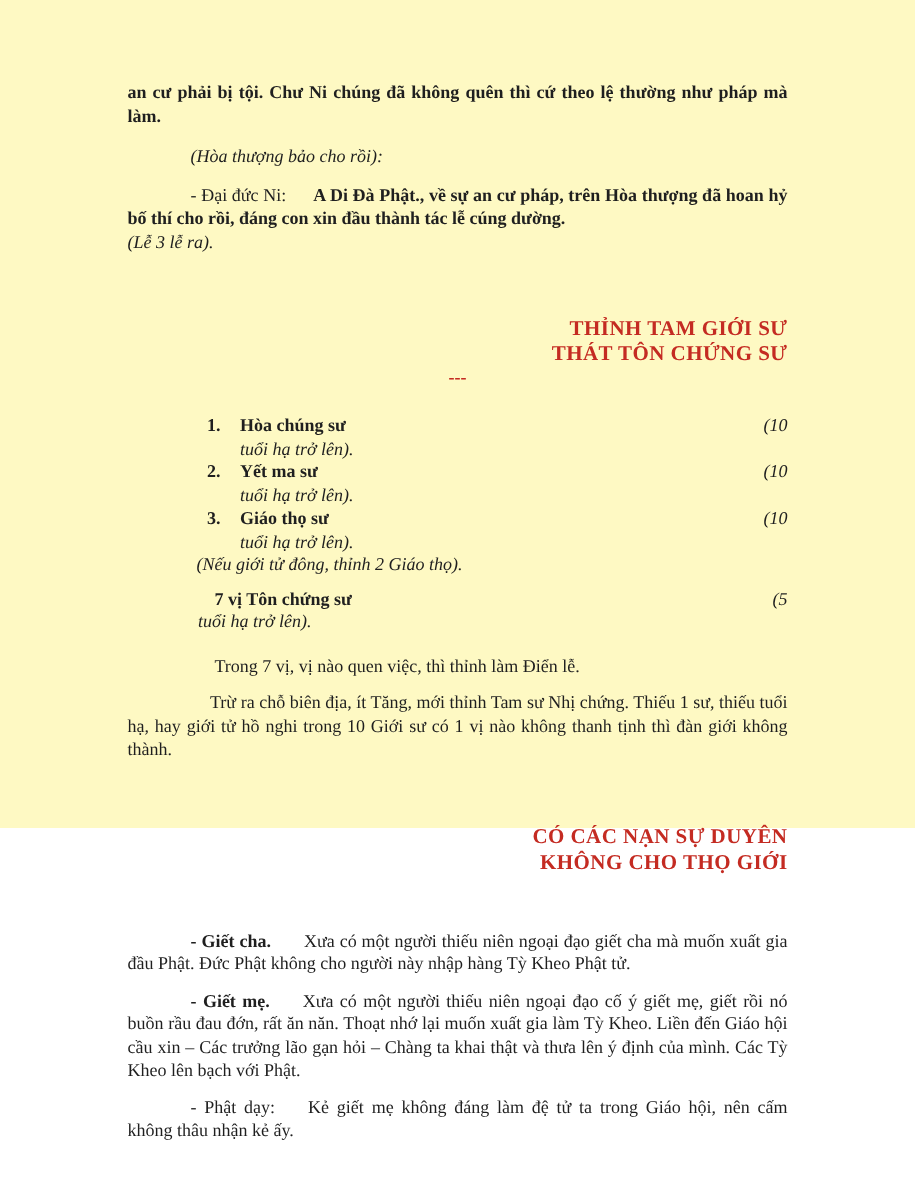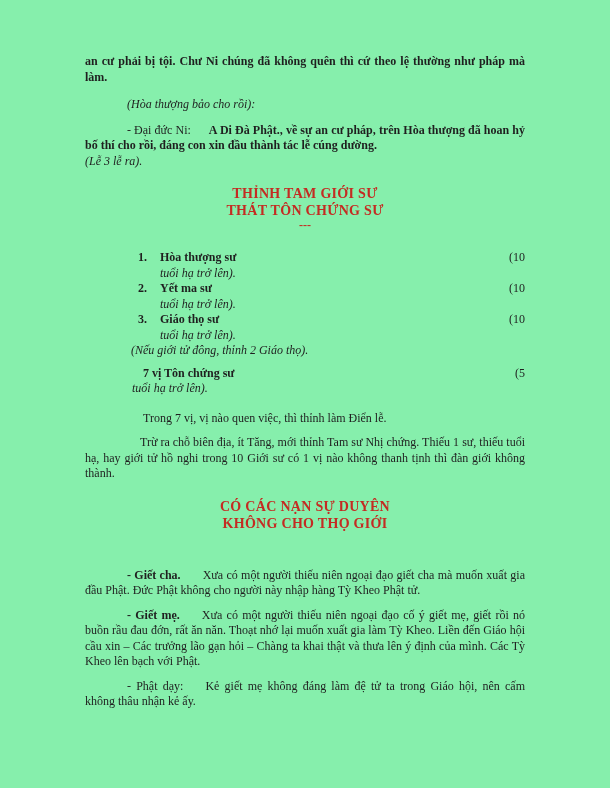--- a/index.html
+++ b/index.html
@@ -12,9 +12,9 @@
   }
   .page {
     box-sizing: border-box;
-    width: 610px; height: 788px;
+    width: 610px; height: 552px;
     padding: 54px 85px 0 85px;
-    background: #86efac;
+    background: #fef9c3;
     font-size: 12px;
     line-height: 15.5px;
   }

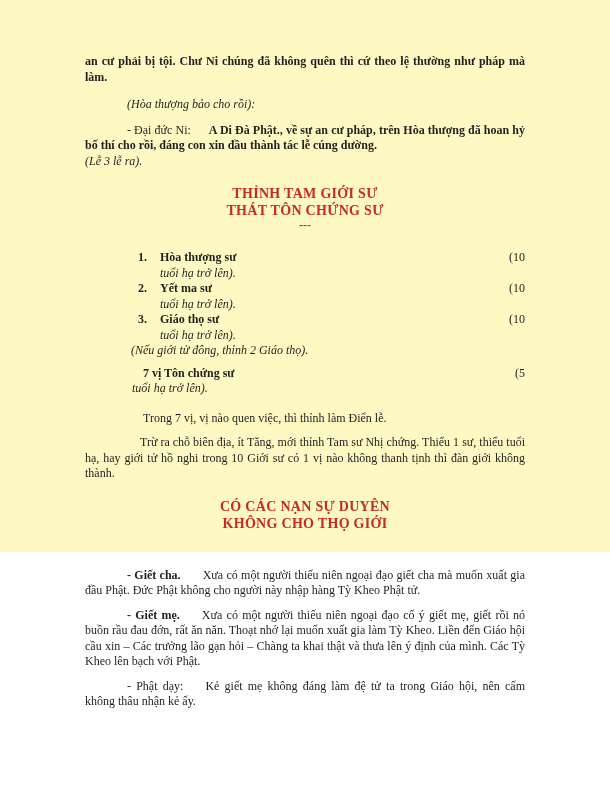--- a/index.html
+++ b/index.html
@@ -29,8 +29,8 @@
   .lead  { margin-right: 18px; }
 
   .section-title {
-    margin-top: 16px;
-    text-align: center;
+    margin-top: 42px;
+    text-align: right;
     color: #c42b22;
     font-weight: bold;
     font-size: 14px;

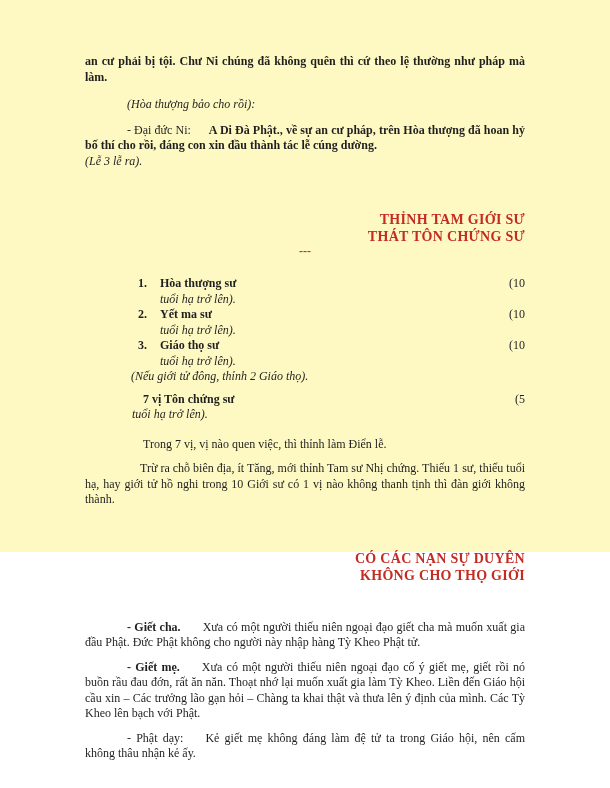--- a/index.html
+++ b/index.html
@@ -89,7 +89,7 @@
   <div>
     <div class="li-row">
       <span class="li-num">1.</span>
-      <span class="li-name">Hòa thượng sư</span>
+      <span class="li-name">Hòa chúng sư</span>
       <span class="li-right">(10</span>
     </div>
     <div class="li-cont">tuổi hạ trở lên).</div>

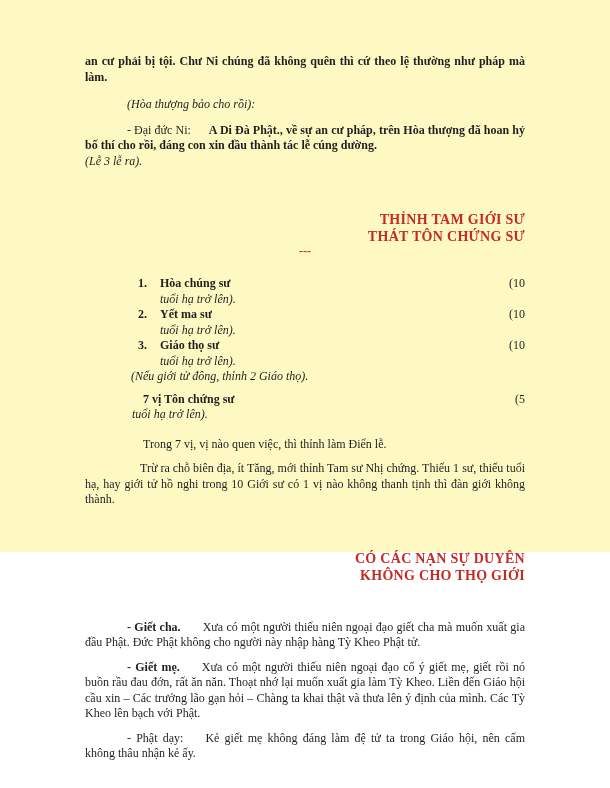--- a/index.html
+++ b/index.html
@@ -48,7 +48,7 @@
   .li-row { display: flex; }
   .li-num  { display: inline-block; width: 22px; margin-left: 53px; font-weight: bold; }
   .li-name { font-weight: bold; }
-  .li-right { margin-left: auto; }
+  .li-right { margin-left: auto; font-style: italic; }
   .li-cont { margin-left: 75px; font-style: italic; }
   .list-note { margin-left: 46px; font-style: italic; }
 

